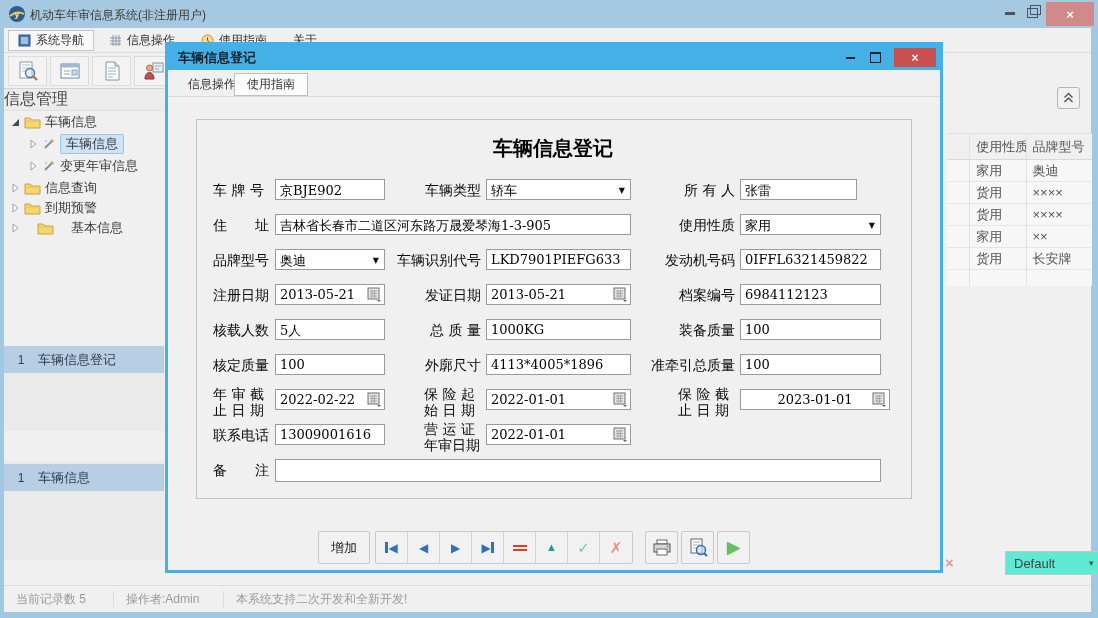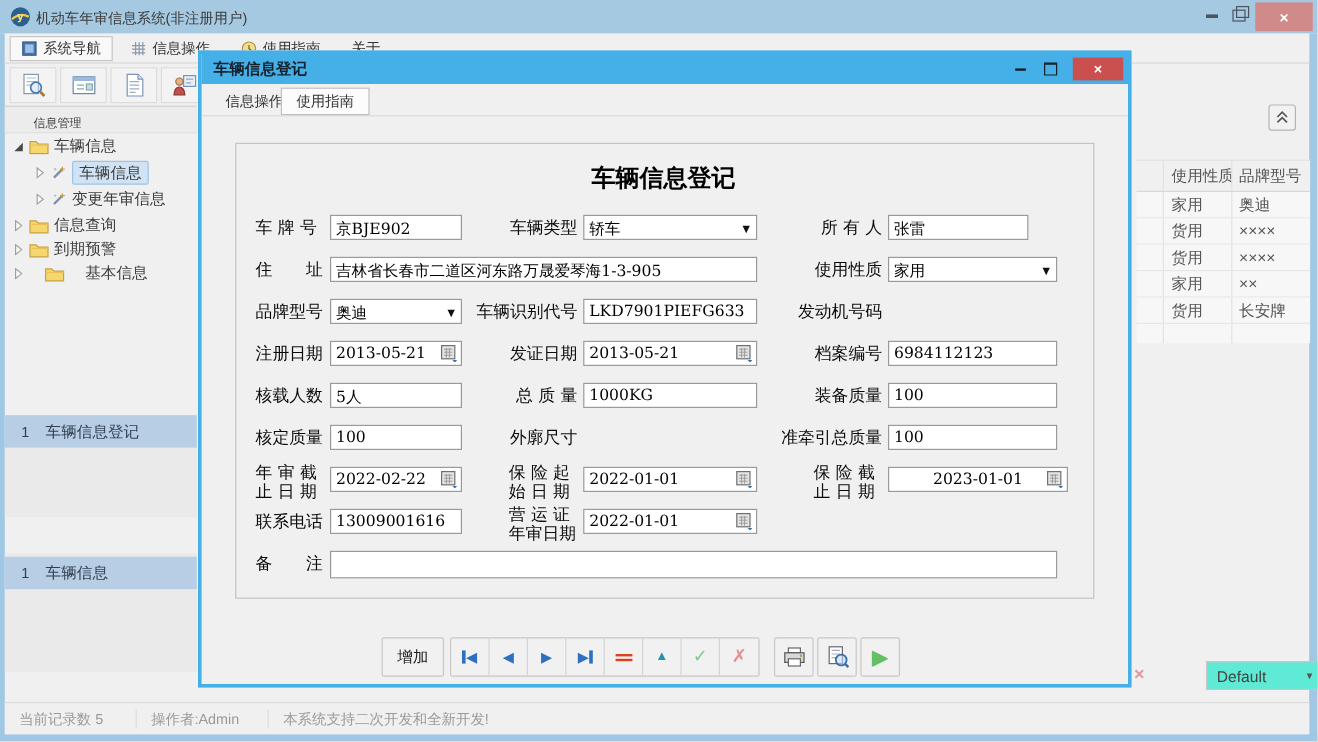--- a/index.html
+++ b/index.html
@@ -28,7 +28,7 @@
          display:flex;align-items:center;justify-content:center;}
   
   .sechead{position:absolute;left:4px;width:160px;height:23px;background:#ececec;border-top:1px solid #d2d2d2;
-           border-bottom:1px solid #e0e0e0;font-size:10px;color:#444;display:flex;align-items:flex-end;padding-left:24px;box-sizing:border-box;}
+           border-bottom:1px solid #e0e0e0;font-size:16px;color:#444;display:flex;align-items:flex-end;padding-left:0;box-sizing:border-box;}
   .treerow{position:absolute;height:20px;display:flex;align-items:center;gap:4px;font-size:13px;color:#3c3c3c;}
   .treesel{background:#cfe3f5;border:1px solid #9ec4e4;border-radius:2px;padding:0 5px;}
   .listrow{position:absolute;left:4px;width:160px;height:27px;background:#b7cee4;display:flex;align-items:center;font-size:13px;color:#2f3f50;}

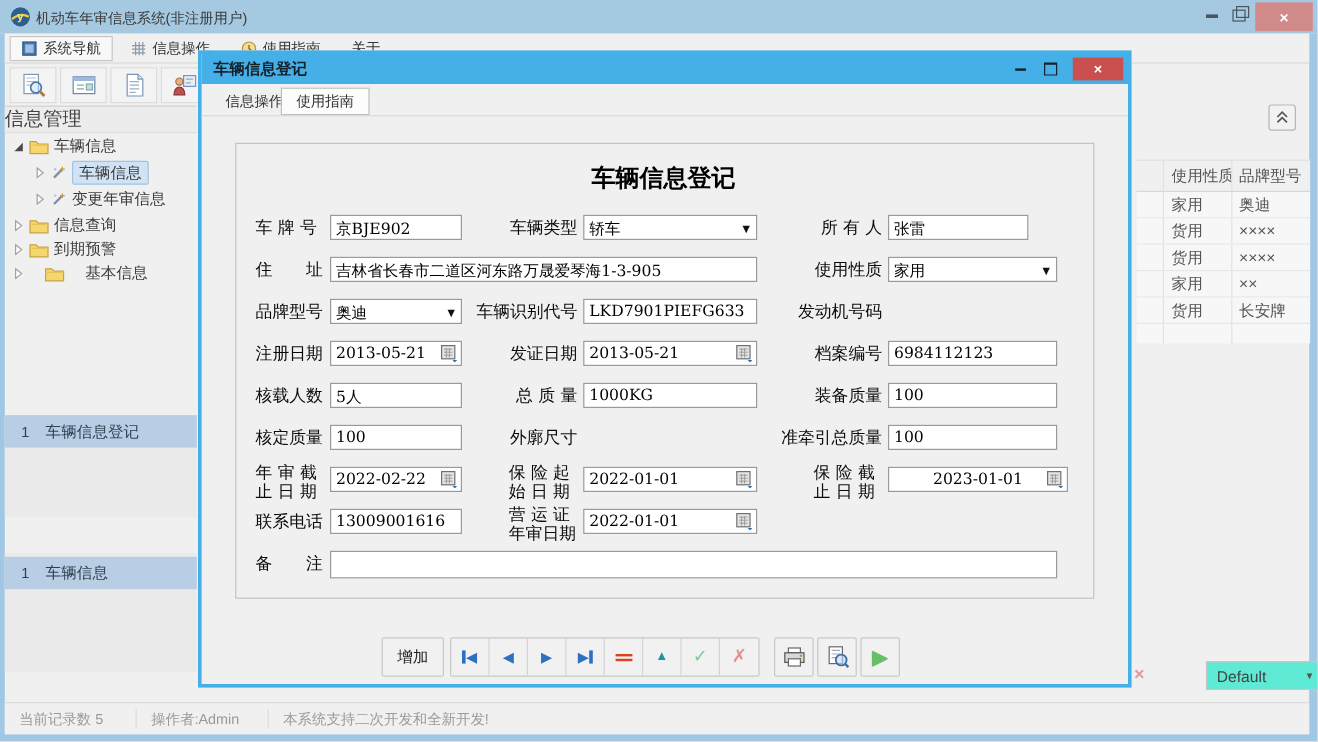--- a/index.html
+++ b/index.html
@@ -364,6 +364,7 @@
     <span class="lbl r" style="left:195px;top:207px;width:118px;">车辆识别代号</span>
     <div class="in" style="left:318px;top:204px;width:145px;"><span>LKD7901PIEFG633</span></div>
     <span class="lbl r" style="left:449px;top:207px;width:118px;">发动机号码</span>
+    <div class="in" style="left:572px;top:204px;width:141px;"><span>0IFFL6321459822</span></div>
 
     <span class="lbl" style="left:45px;top:242px;width:60px;">注册日期</span>
     <div class="in" style="left:107px;top:239px;width:110px;">

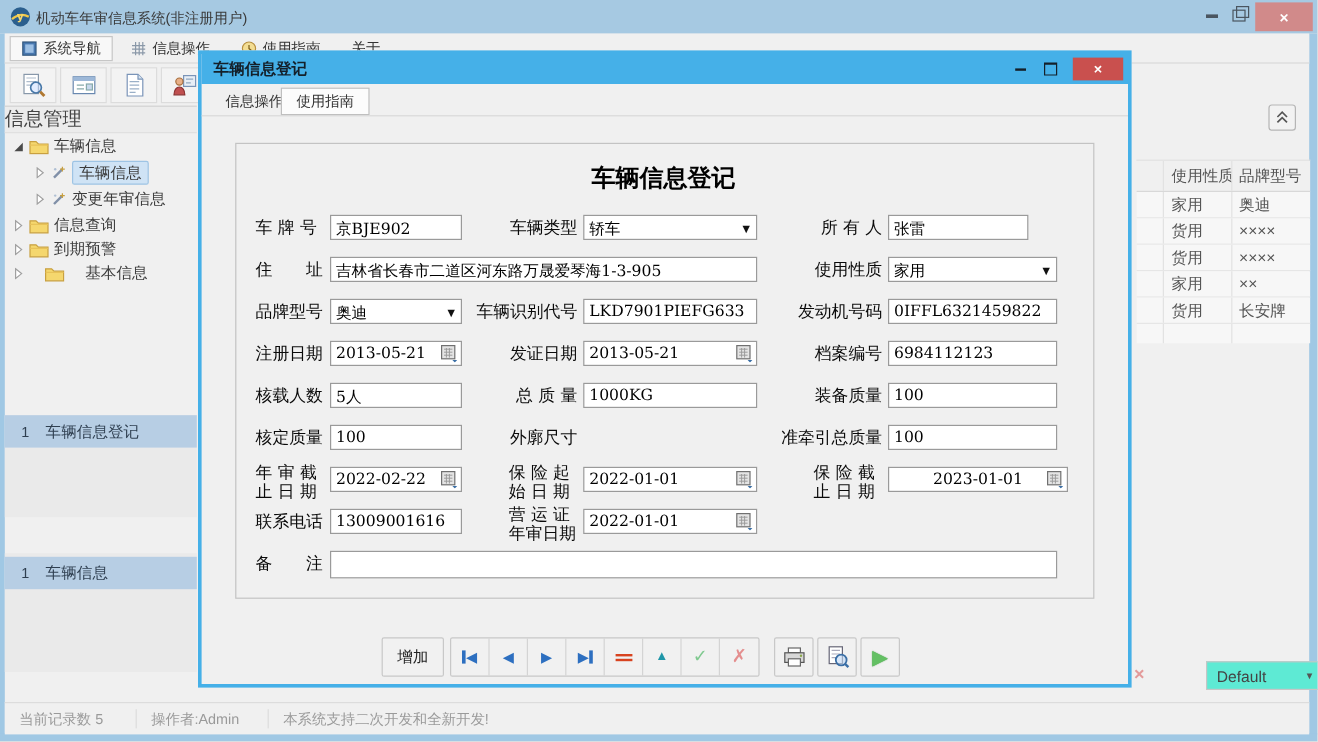--- a/index.html
+++ b/index.html
@@ -397,6 +397,7 @@
     <span class="lbl" style="left:45px;top:312px;width:60px;">核定质量</span>
     <div class="in" style="left:107px;top:309px;width:110px;"><span>100</span></div>
     <span class="lbl r" style="left:195px;top:312px;width:118px;">外廓尺寸</span>
+    <div class="in" style="left:318px;top:309px;width:145px;"><span>4113*4005*1896</span></div>
     <span class="lbl r" style="left:449px;top:312px;width:118px;">准牵引总质量</span>
     <div class="in" style="left:572px;top:309px;width:141px;"><span>100</span></div>
 

